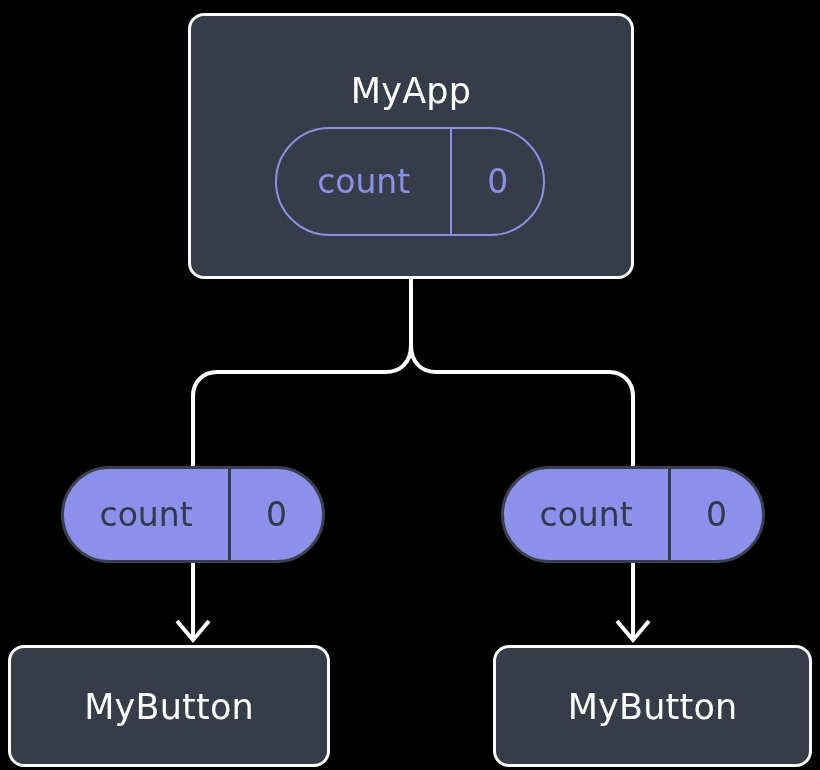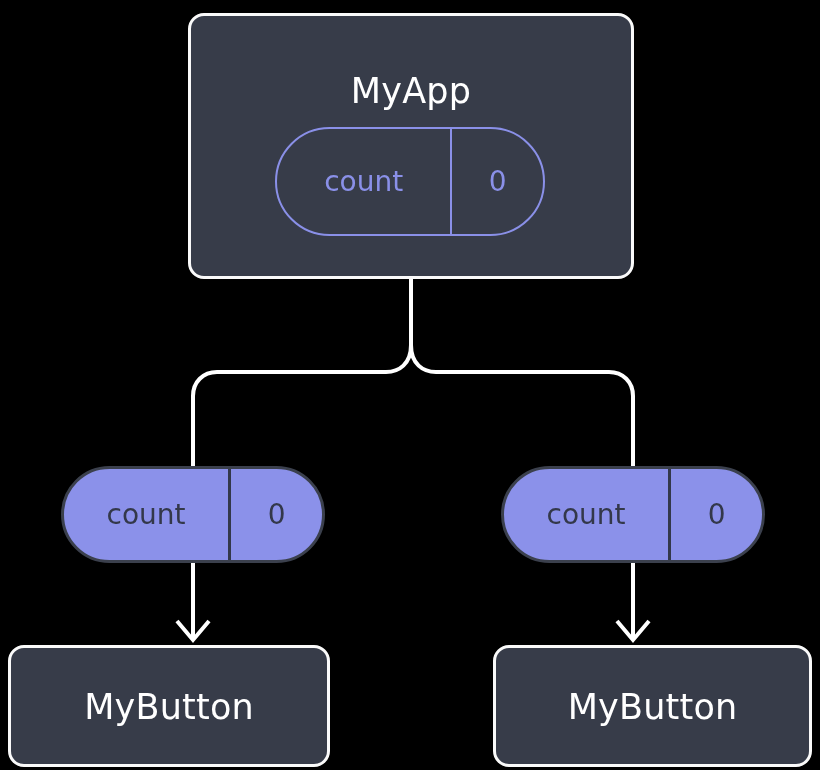--- a/index.html
+++ b/index.html
@@ -89,7 +89,7 @@
     display: flex;
     align-items: center;
     justify-content: center;
-    font-size: 28px;
+    font-size: 33px;
     font-weight: 400;
     line-height: 1;
     white-space: nowrap;

